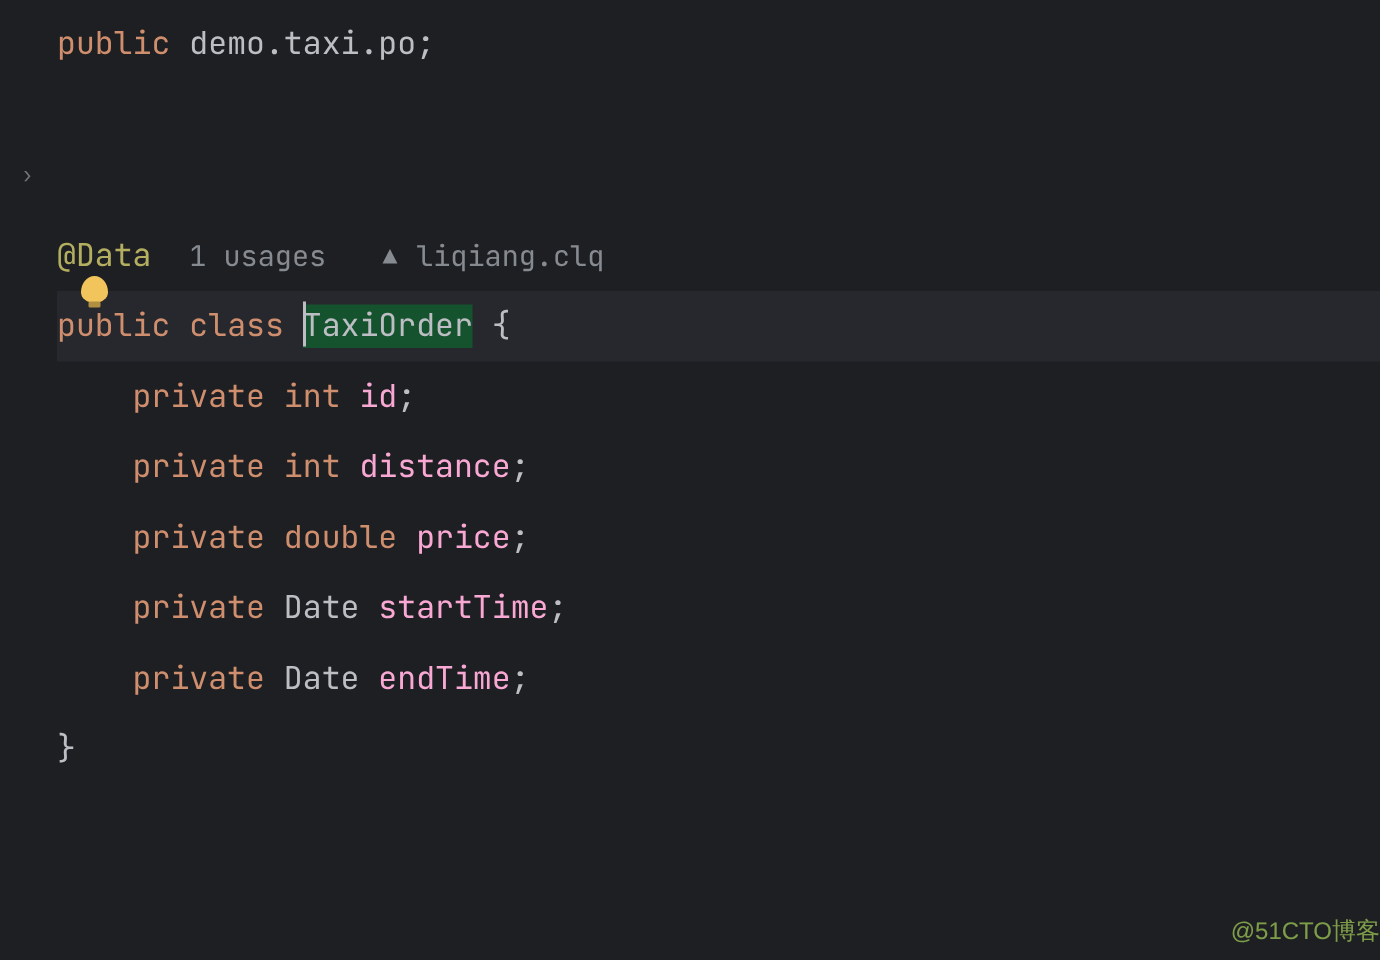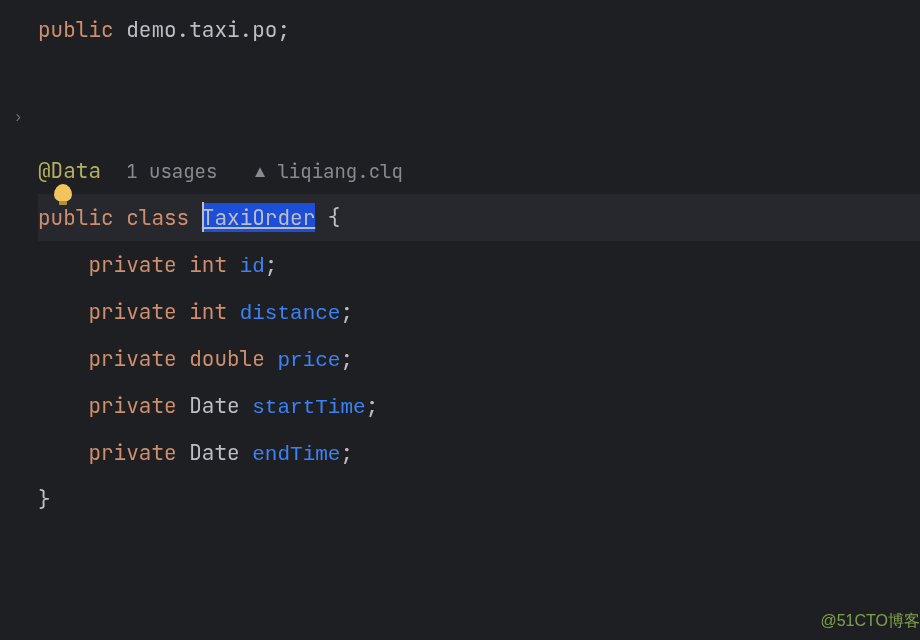--- a/index.html
+++ b/index.html
@@ -56,9 +56,8 @@
       color: #bcbec4;
     }
     .class-name-highlight {
-      background: #1d4ed8;
+      background: #14532d;
       padding: 1px 0;
-      text-decoration: underline;
     }
     .field-name {
       color: #3b82f6;

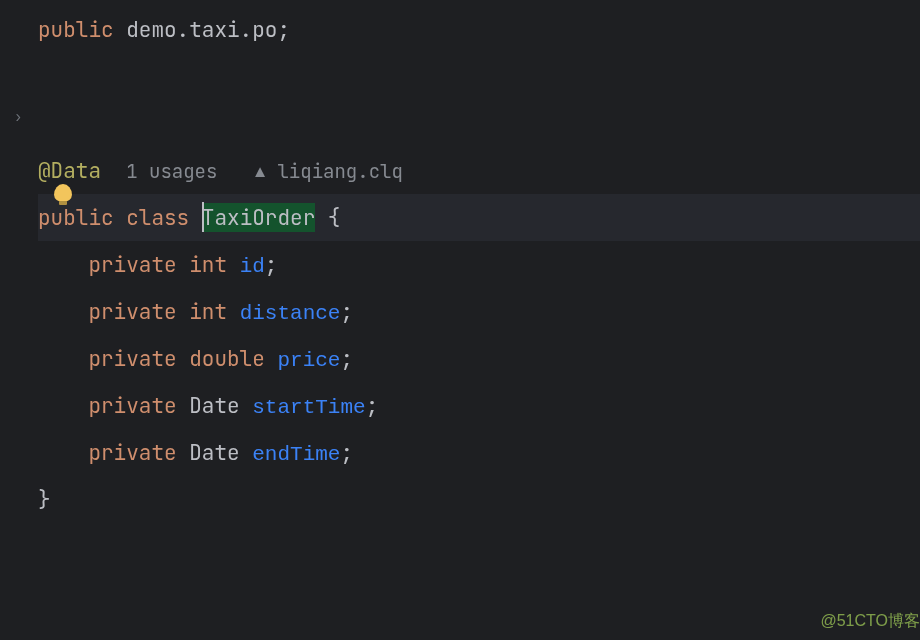--- a/index.html
+++ b/index.html
@@ -60,8 +60,7 @@
       padding: 1px 0;
     }
     .field-name {
-      color: #3b82f6;
-      font-family: Liberation Mono, monospace;
+      color: #f9a8d4;
     }
     .type-name {
       color: #bcbec4;

